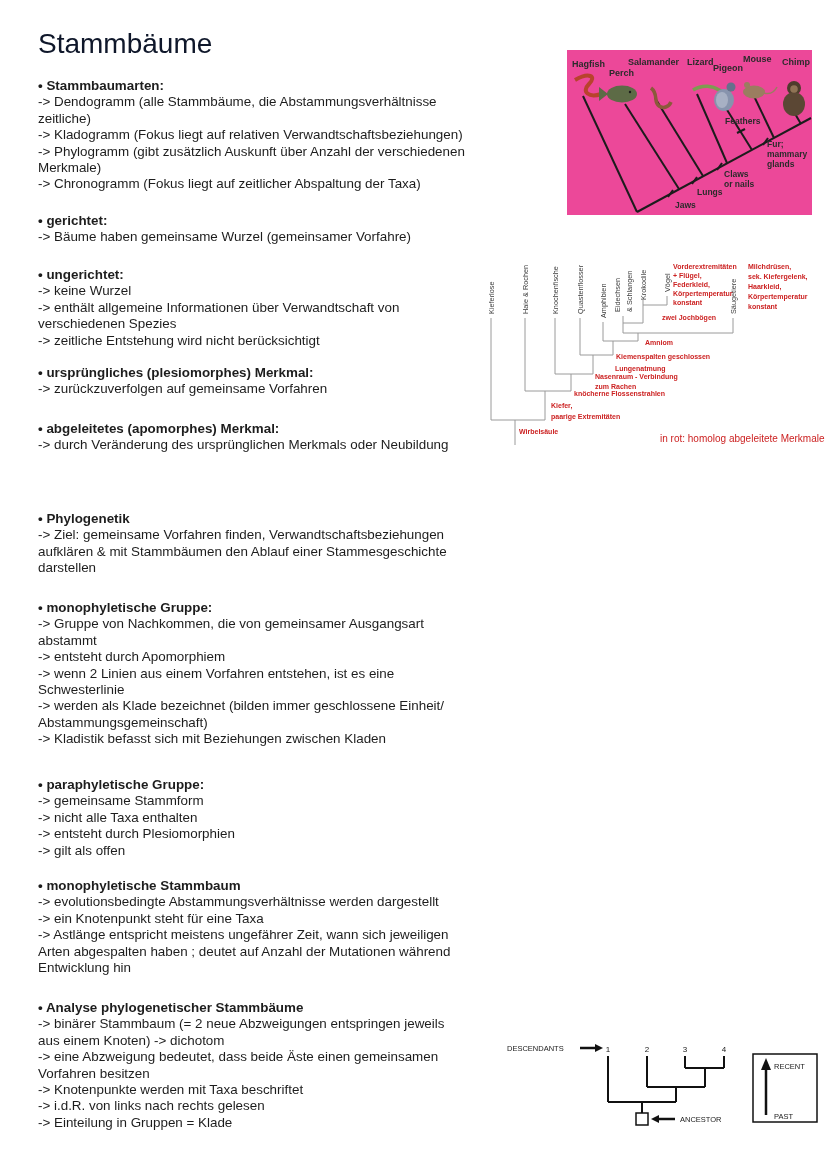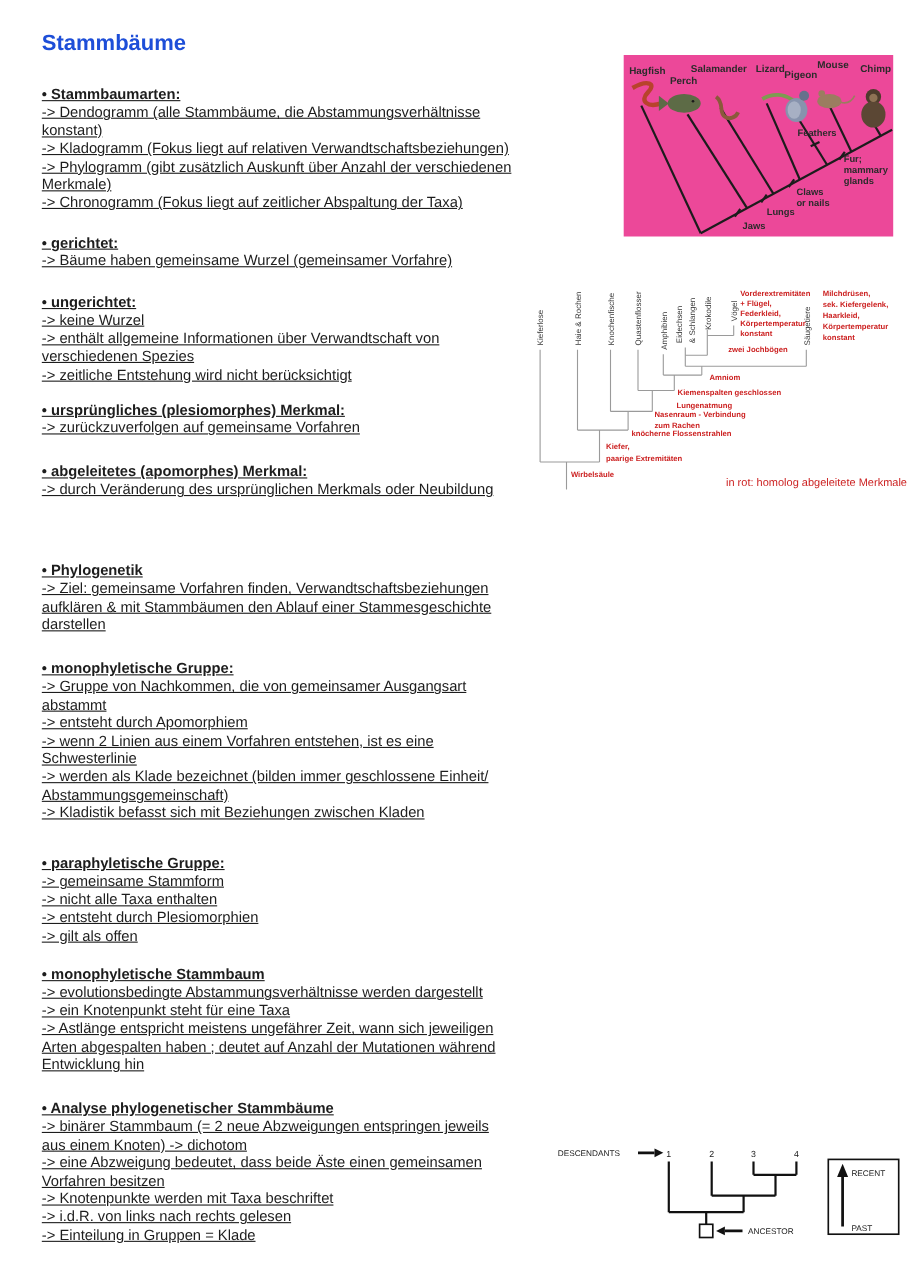--- a/index.html
+++ b/index.html
@@ -5,7 +5,7 @@
   html,body{margin:0;padding:0;background:#ffffff;}
   .page{position:relative;width:828px;height:1171px;background:#ffffff;overflow:hidden;
         font-family:"Liberation Sans",sans-serif;color:#1d1d1d;}
-  .title{position:absolute;left:38px;top:28px;font-size:20px;font-weight:bold;color:#1d4ed8;}
+  .title{position:absolute;left:38px;top:28px;font-size:28px;font-weight:normal;color:#0f172a;}
   .sec{position:absolute;left:38px;width:482px;text-decoration:underline;}
   .sec .h{font-size:13.4px;line-height:16.4px;font-weight:bold;}
   .sec .ln{font-size:13.4px;line-height:16.4px;}

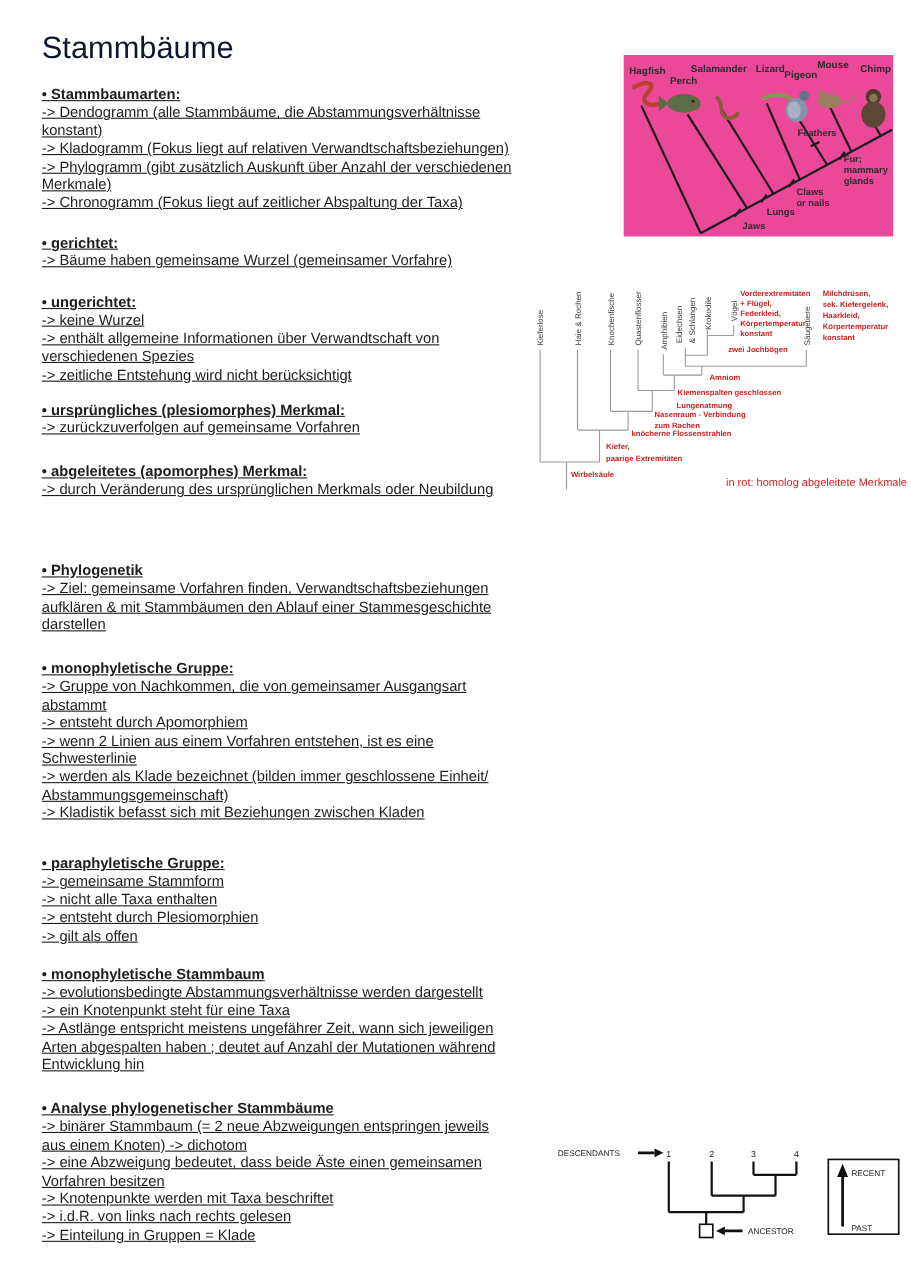--- a/index.html
+++ b/index.html
@@ -6,7 +6,7 @@
   .page{position:relative;width:828px;height:1171px;background:#ffffff;overflow:hidden;
         font-family:"Liberation Sans",sans-serif;color:#1d1d1d;}
   .title{position:absolute;left:38px;top:28px;font-size:28px;font-weight:normal;color:#0f172a;}
-  .sec{position:absolute;left:38px;width:482px;text-decoration:underline;}
+  .sec{position:absolute;left:38px;width:482px;}
   .sec .h{font-size:13.4px;line-height:16.4px;font-weight:bold;}
   .sec .ln{font-size:13.4px;line-height:16.4px;}
   .fig{position:absolute;}

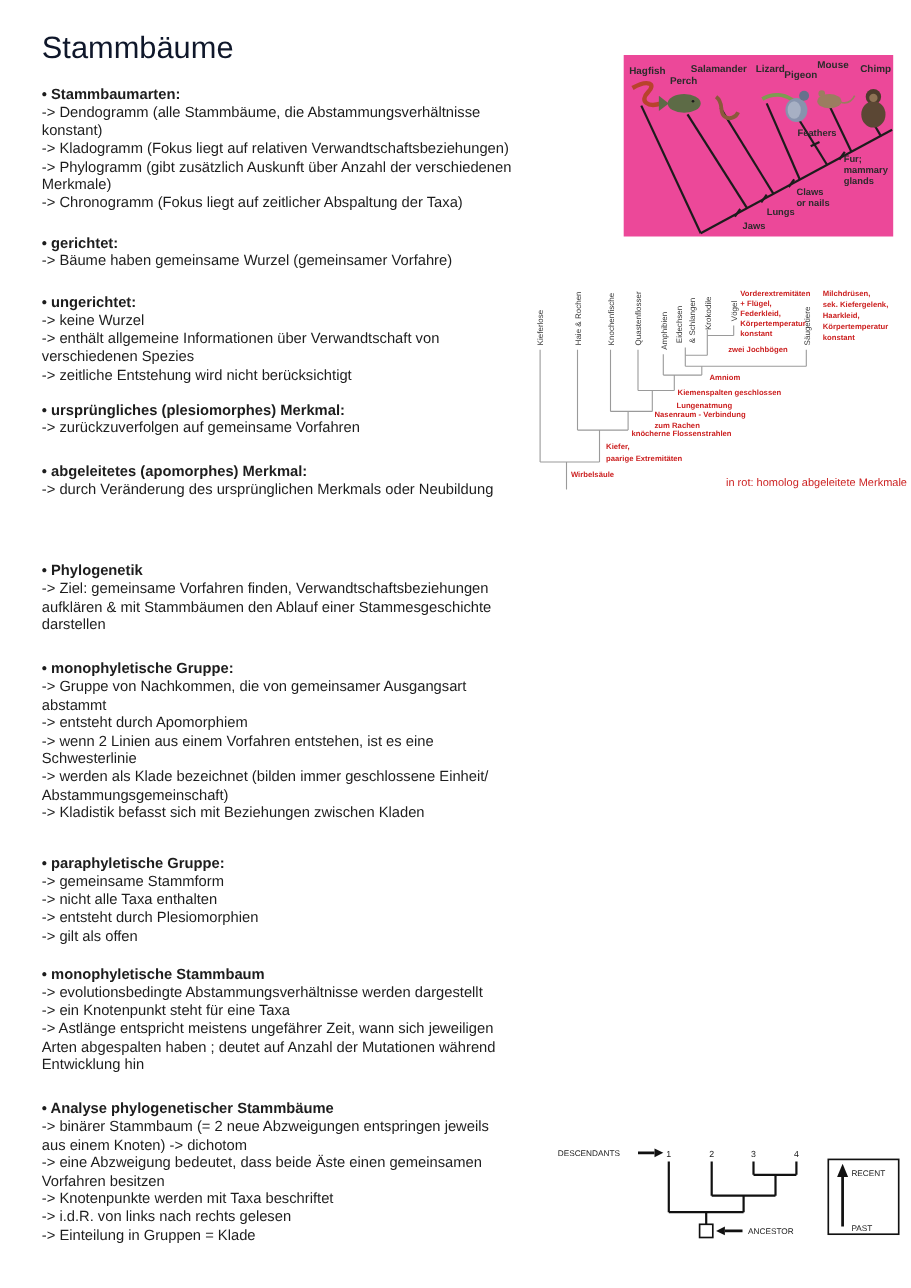--- a/index.html
+++ b/index.html
@@ -32,7 +32,7 @@
   <section class="sec" style="top:78px">
     <div class="h">• Stammbaumarten:</div>
     <div class="ln">-&gt; Dendogramm (alle Stammbäume, die Abstammungsverhältnisse</div>
-    <div class="ln">konstant)</div>
+    <div class="ln">zeitliche)</div>
     <div class="ln">-&gt; Kladogramm (Fokus liegt auf relativen Verwandtschaftsbeziehungen)</div>
     <div class="ln">-&gt; Phylogramm (gibt zusätzlich Auskunft über Anzahl der verschiedenen</div>
     <div class="ln">Merkmale)</div>

